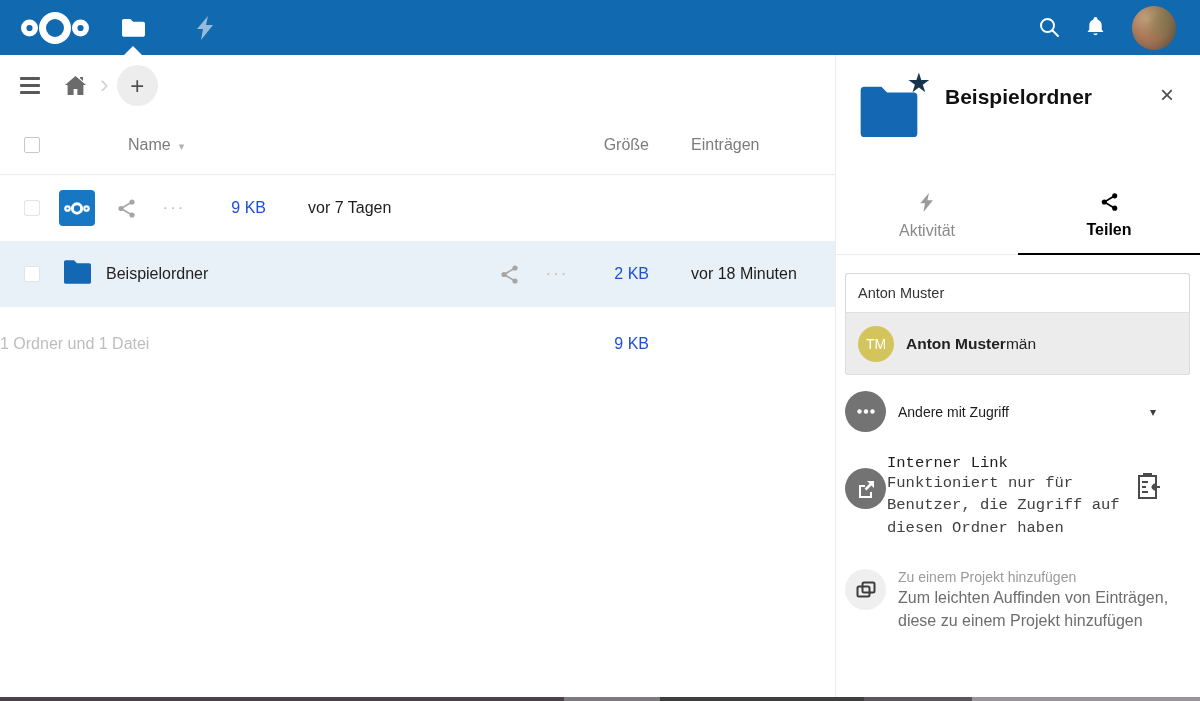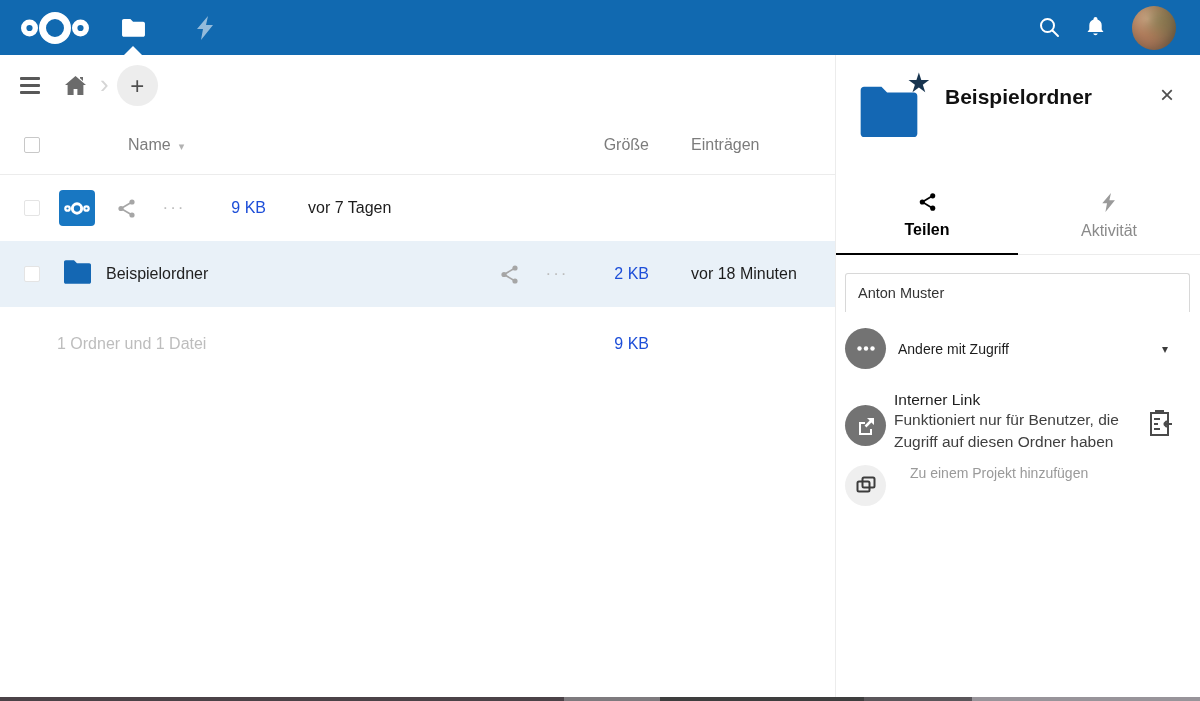--- a/index.html
+++ b/index.html
@@ -258,6 +258,12 @@
       </div>
 
       <div class="sb-tabs">
+        <div class="sb-tab">
+          <svg width="14" height="19" viewBox="0 0 17 24">
+            <polygon points="11,0 0,13 6,13 4,24 16,9 9,9" fill="#9a9a9a"></polygon>
+          </svg>
+          <span class="tab-label">Aktivität</span>
+        </div>
         <div class="sb-tab active">
           <svg width="17" height="18" viewBox="0 0 17 19">
             <circle cx="14" cy="3" r="2.7" fill="#000"></circle>
@@ -267,12 +273,6 @@
             <line x1="3" y1="9.5" x2="14" y2="16" stroke="#000" stroke-width="1.8"></line>
           </svg>
           <span class="tab-label">Teilen</span>
-        </div>
-        <div class="sb-tab">
-          <svg width="14" height="19" viewBox="0 0 17 24">
-            <polygon points="11,0 0,13 6,13 4,24 16,9 9,9" fill="#9a9a9a"></polygon>
-          </svg>
-          <span class="tab-label">Aktivität</span>
         </div>
       </div>
 

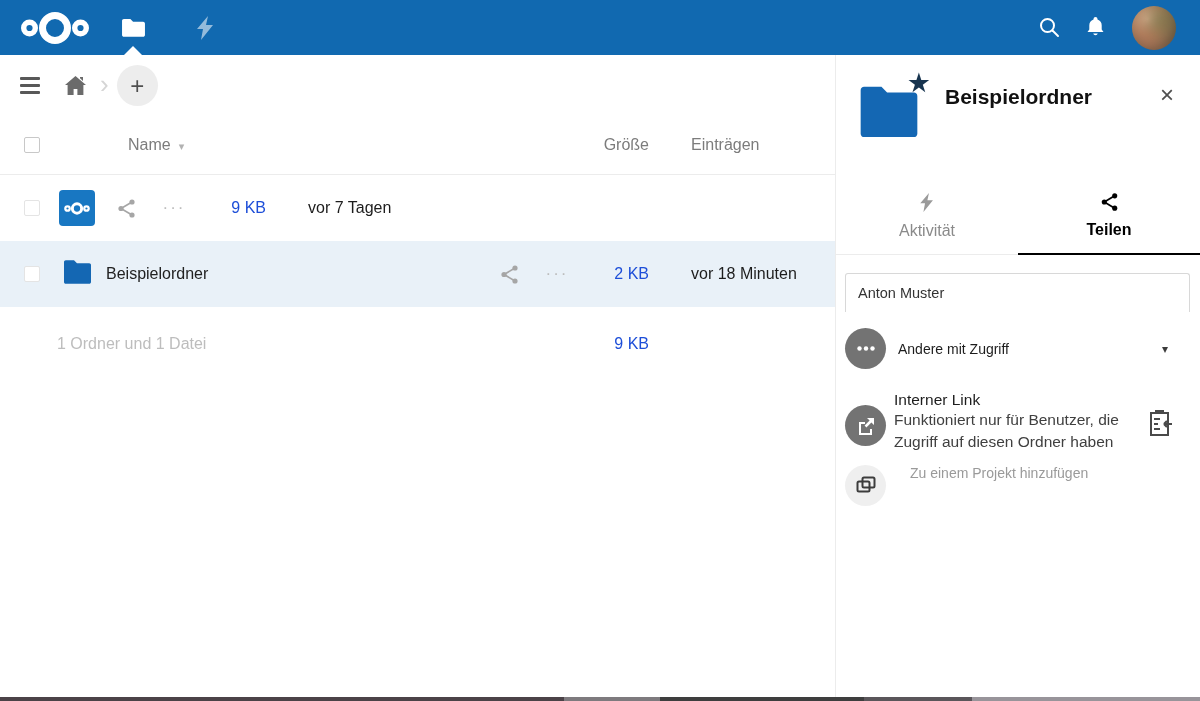--- a/index.html
+++ b/index.html
@@ -75,7 +75,7 @@
   .sb-tab.active { border-bottom:2px solid #000; }
   .sb-tab.active .tab-label { color:#000; font-weight:bold; }
 
-  .sb-content { padding:18px 10px 0 9px; }
+  .sb-content { padding:18px 22px 0 9px; }
   .share-input { width:345px; height:39px; border:1px solid #d8d8d8; border-bottom:none;
     border-radius:3px 3px 0 0; padding:0 12px; font-size:14.5px; color:#333; outline:none;
     font-family:"Liberation Sans","DejaVu Sans",sans-serif; display:block; }

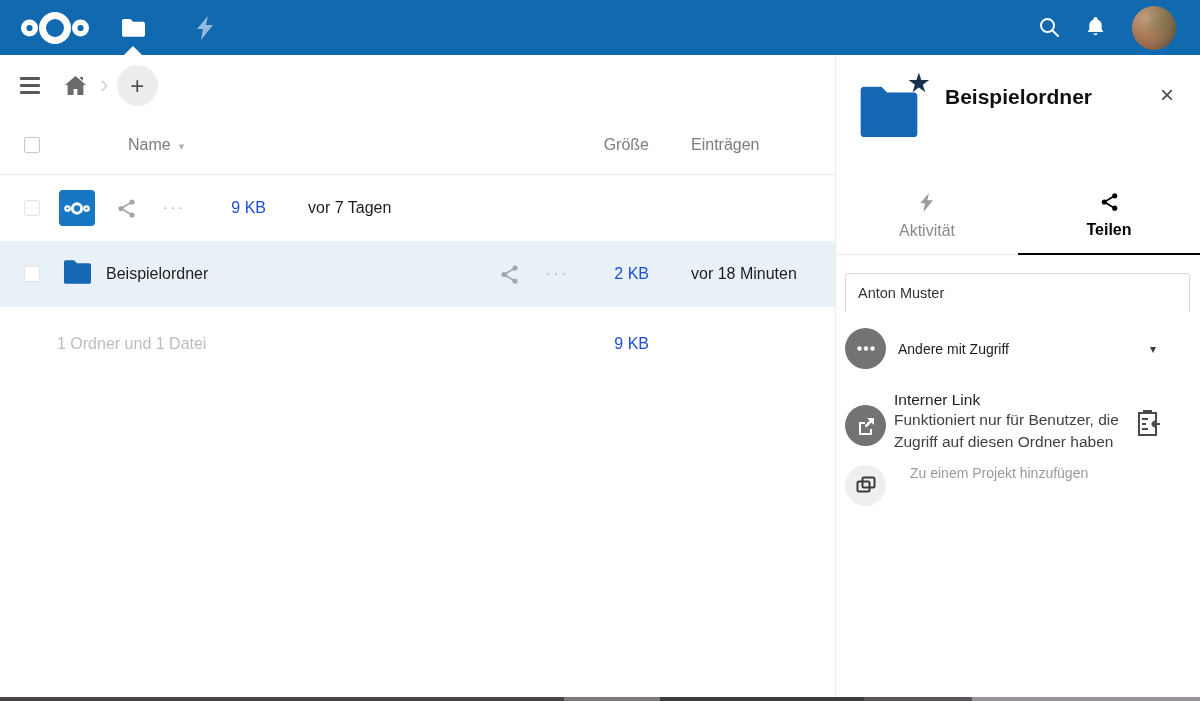--- a/index.html
+++ b/index.html
@@ -60,7 +60,7 @@
   .ext { color:#9a9a9a; }
   .share-glyph { cursor:pointer; }
   .summary { height:74px; color:#bdbdbd; font-size:16px; }
-  .summary .s-label { flex:1; padding-left:57px; }
+  .summary .s-label { flex:1; }
 
   
   .sb-header { display:flex; padding:22px 18px 0 19px; }

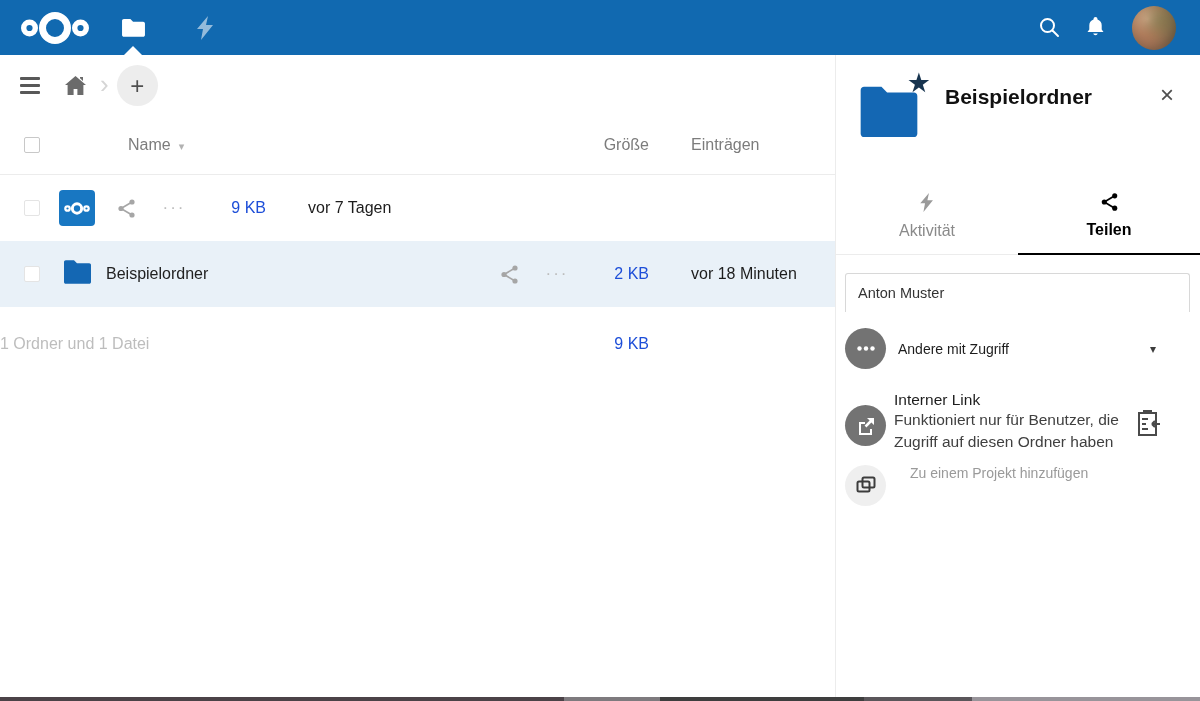--- a/index.html
+++ b/index.html
@@ -278,6 +278,12 @@
 
       <div class="sb-content">
         <input class="share-input" type="text" value="Anton Muster" style="">
+        <div class="suggestion">
+          <div class="sugg-avatar">TM</div>
+          <div class="sugg-name">
+            <b>Anton Muster</b><span>män</span>
+          </div>
+        </div>
 
         <div class="sb-row">
           <div class="circle-btn circle-gray">

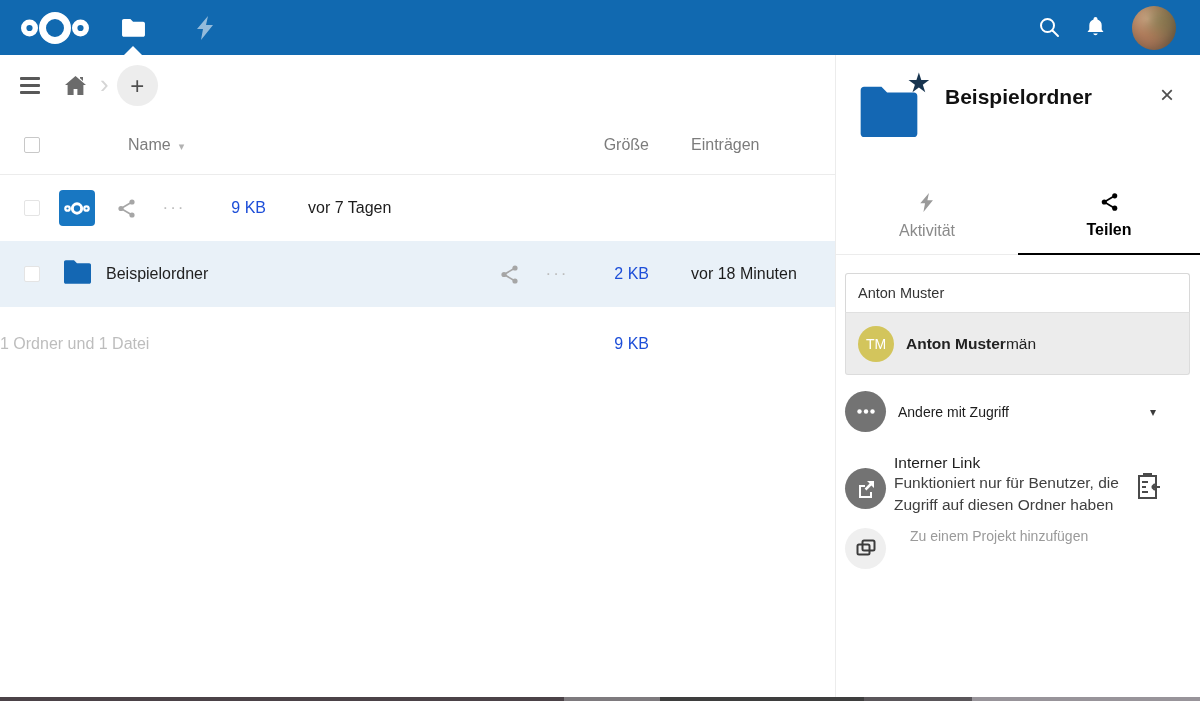--- a/index.html
+++ b/index.html
@@ -94,7 +94,7 @@
   .collapse-caret { margin-right:22px; font-size:12px; color:#3c3c3c; cursor:pointer; }
 
   .link-row { display:flex; margin-top:22px; }
-  .link-texts { margin-left:8px; width:238px; }
+  .link-texts { margin-left:1px; width:238px;font-family:Liberation Mono, monospace; }
   .link-title { font-size:15.5px; color:#1d1d1d; }
   .link-desc { font-size:15.5px; color:#404040; line-height:1.45; }
   .link-action { margin-left:auto; margin-right:18px; margin-top:18px; cursor:pointer; }

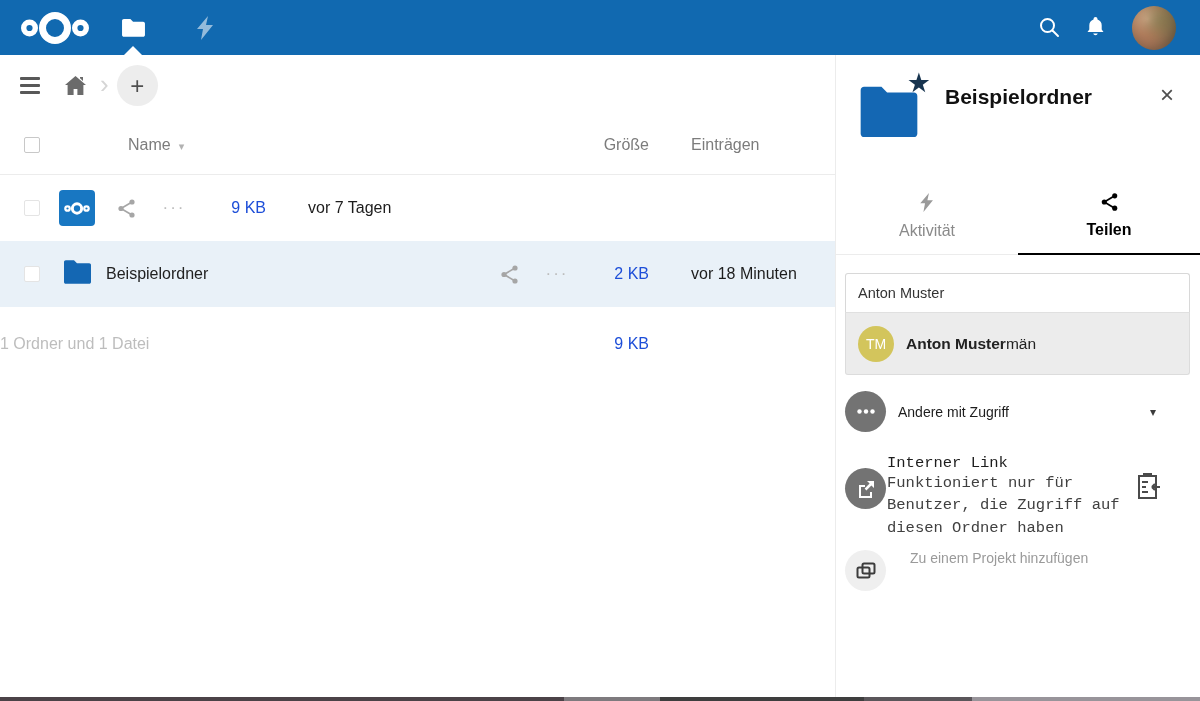--- a/index.html
+++ b/index.html
@@ -100,7 +100,7 @@
   .link-action { margin-left:auto; margin-right:18px; margin-top:18px; cursor:pointer; }
   .link-row .circle-btn { margin-top:14px; }
 
-  .proj-row { display:flex; margin-top:11px;gap:12px; }
+  .proj-row { display:flex; margin-top:30px; }
   .proj-texts { margin-left:12px; width:292px; }
   .proj-title { font-size:14px; color:#9a9a9a; }
   .proj-desc { font-size:16px; color:#6d6d6d; line-height:1.4; margin-top:2px; }

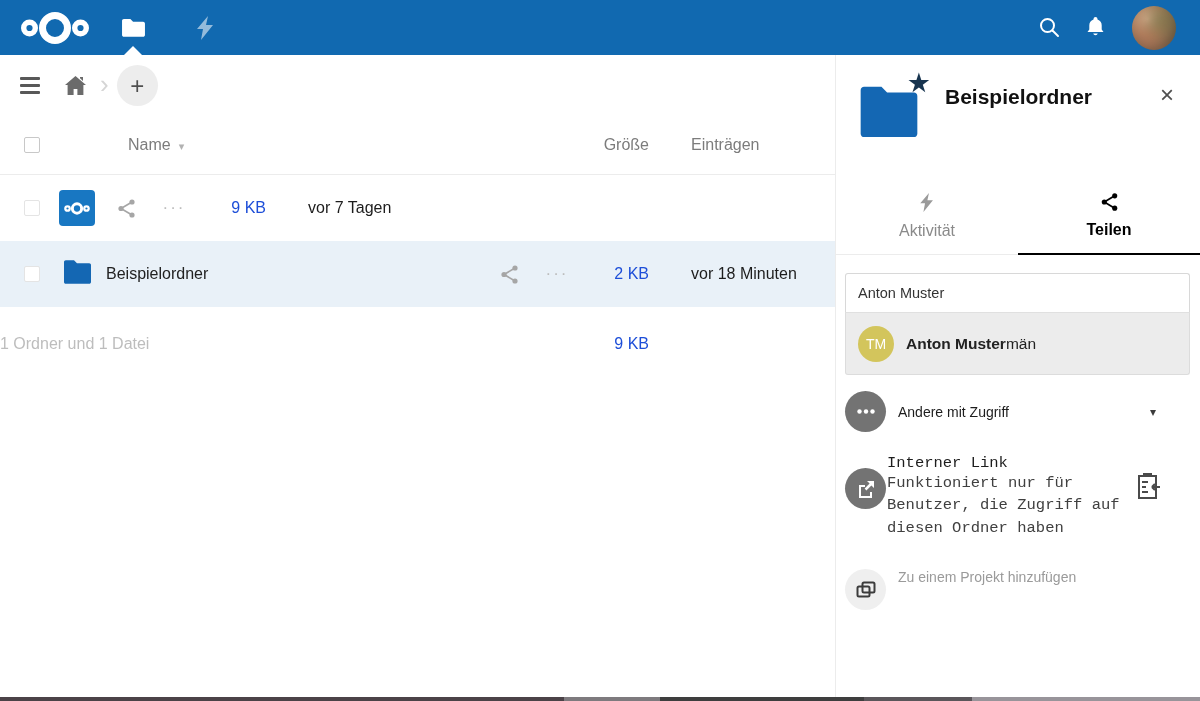--- a/index.html
+++ b/index.html
@@ -329,6 +329,7 @@
           </div>
           <div class="proj-texts">
             <div class="proj-title">Zu einem Projekt hinzufügen</div>
+            <div class="proj-desc">Zum leichten Auffinden von Einträgen, diese zu einem Projekt hinzufügen</div>
           </div>
         </div>
       </div>

